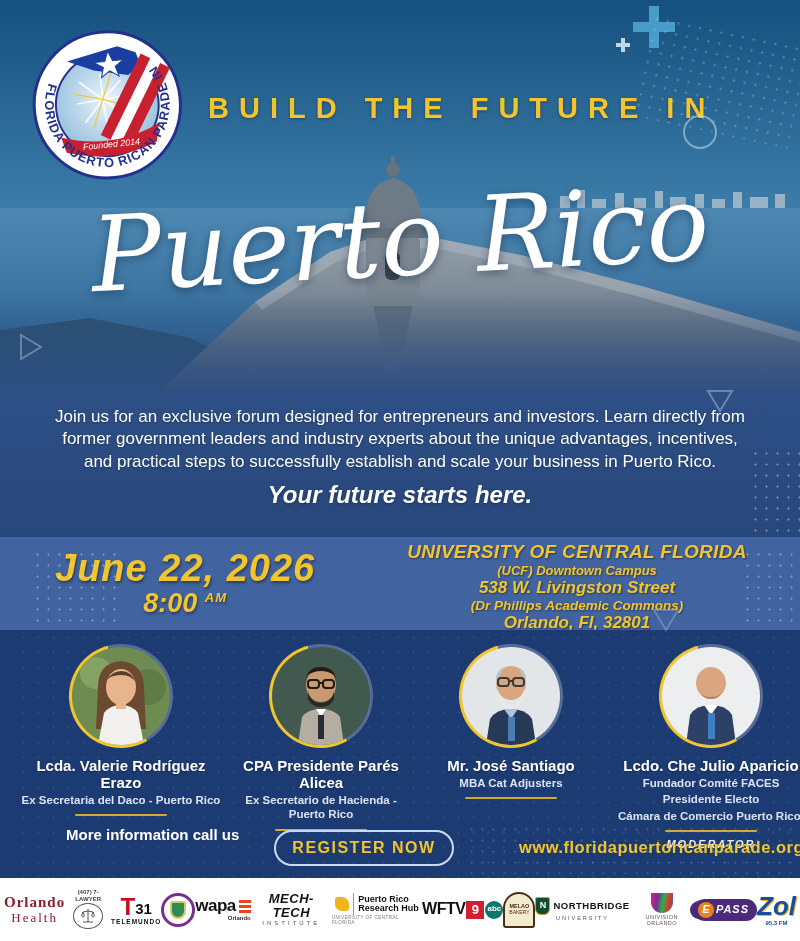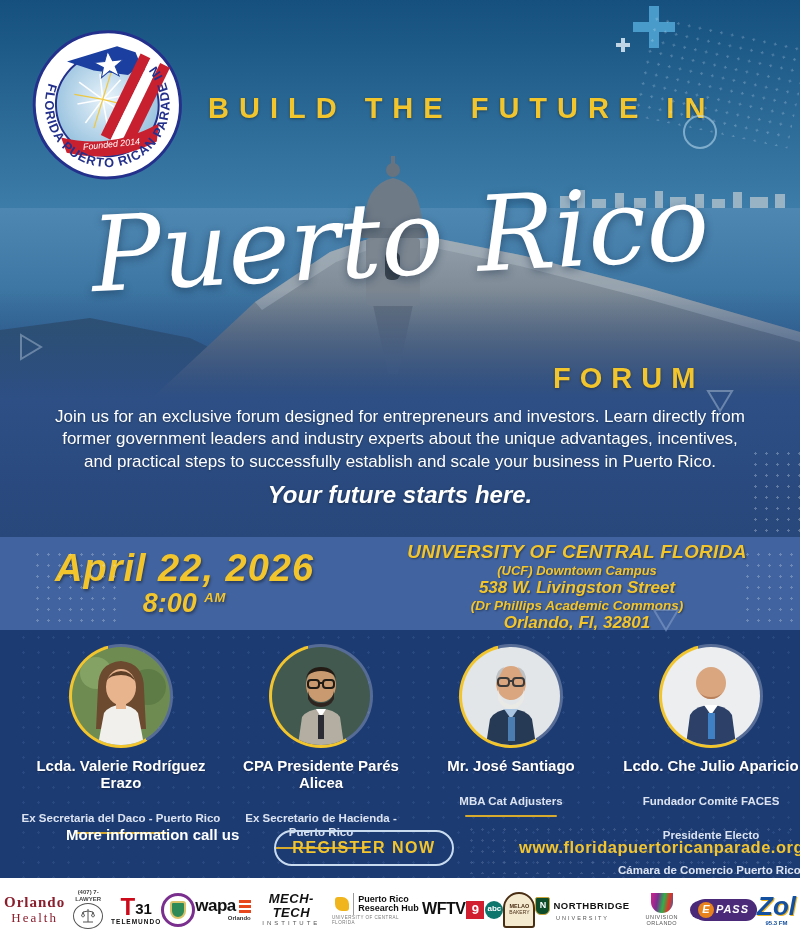--- a/index.html
+++ b/index.html
@@ -255,7 +255,6 @@
 
     <div class="kicker">BUILD THE FUTURE IN</div>
     <div class="script-title">Puerto Rico</div>
-    <div class="forum">FORUM</div>
 
     <svg class="decor" style="top:6px;left:633px" width="42" height="42">
       <path d="M16 0 h10 v16 h16 v10 h-16 v16 h-10 v-16 h-16 v-10 h16 Z" fill="#4FA3D1" opacity=".9"></path>

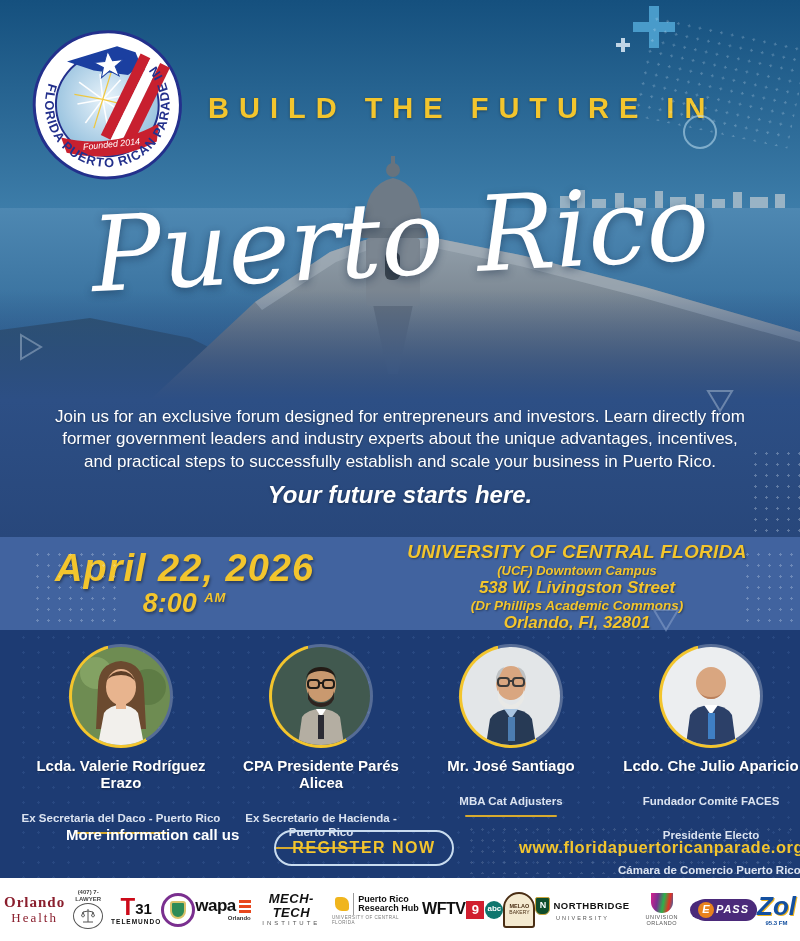--- a/index.html
+++ b/index.html
@@ -282,7 +282,7 @@
 
   <div class="venue-band">
     <div class="date-block">
-      <div class="date-line">April 22, 2026</div>
+      <div class="date-line">June 22, 2026</div>
       <div class="time-line">
         <span>8:00</span>
         <span class="meridiem">AM</span>

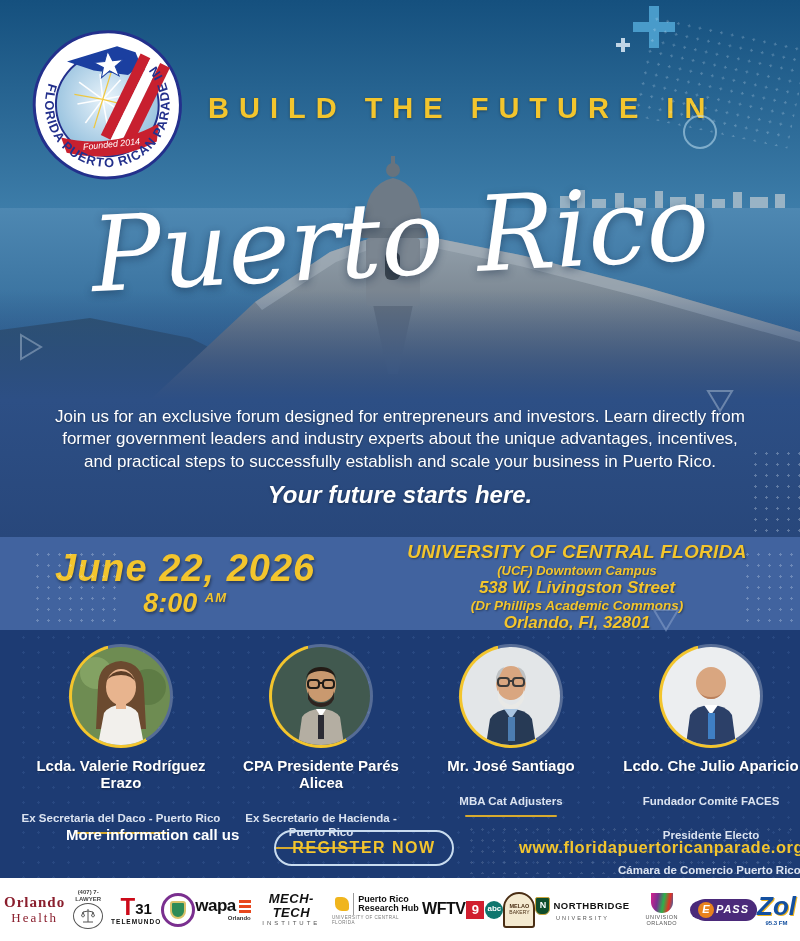--- a/index.html
+++ b/index.html
@@ -60,7 +60,7 @@
   .avatar{width:98px;height:98px;border-radius:50%;overflow:hidden;display:block;}
   .speaker-name{margin-top:9px;color:#fff;font-size:15px;font-weight:bold;
     text-shadow:0 1px 2px rgba(0,0,0,.4);}
-  .speaker-title{color:#dbe3f0;font-size:11.5px;font-weight:600;margin-top:20px;line-height:1.25;}
+  .speaker-title{color:#dbe3f0;font-size:11.5px;font-weight:600;margin-top:2px;line-height:1.25;}
   .speaker-rule{width:92px;height:2px;background:#d7aa2e;margin-top:7px;border-radius:1px;}
   .speaker-role{margin-top:6px;color:#e9eef7;font-size:11px;font-weight:bold;
     font-style:italic;letter-spacing:2px;}

